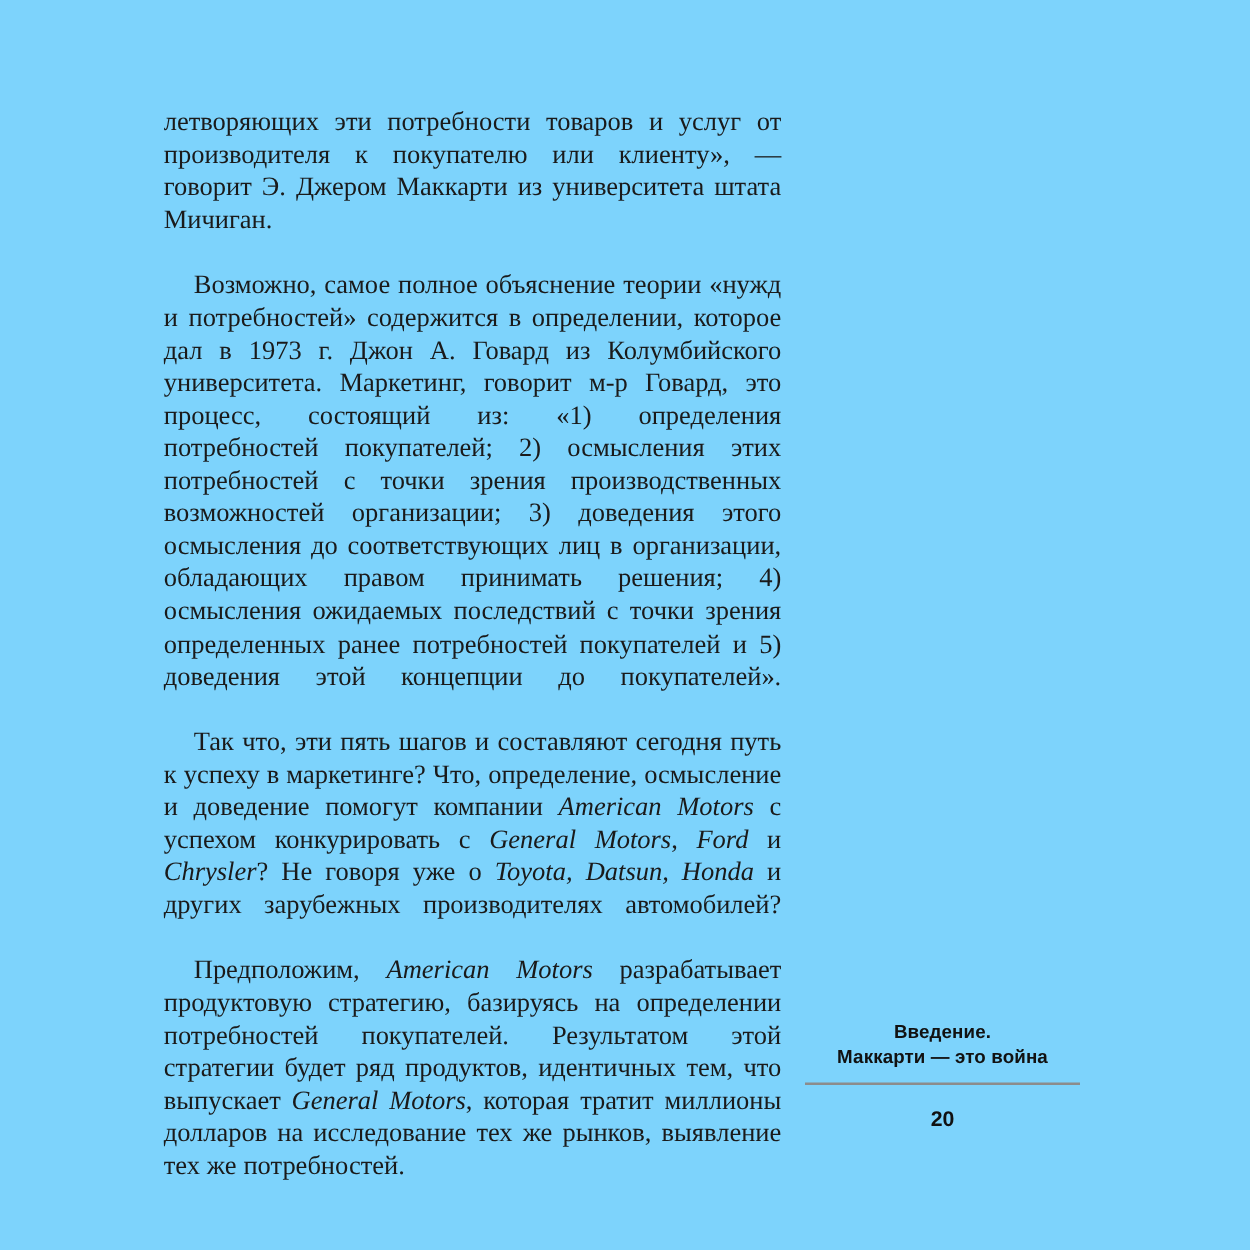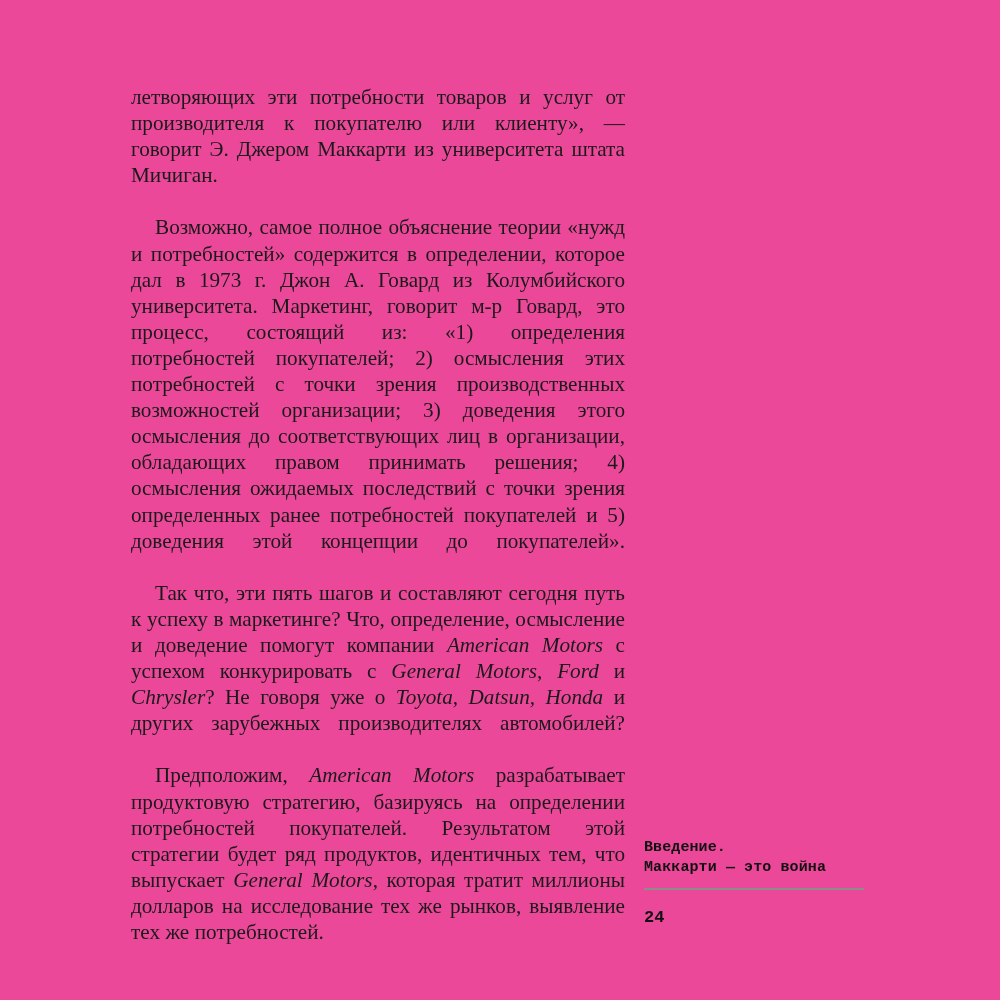--- a/index.html
+++ b/index.html
@@ -21,7 +21,7 @@
   .page {
     position: absolute;
     inset: 0;
-    background: #ec4899;
+    background: #7dd3fc;
     padding-left: 28px;
   }
 

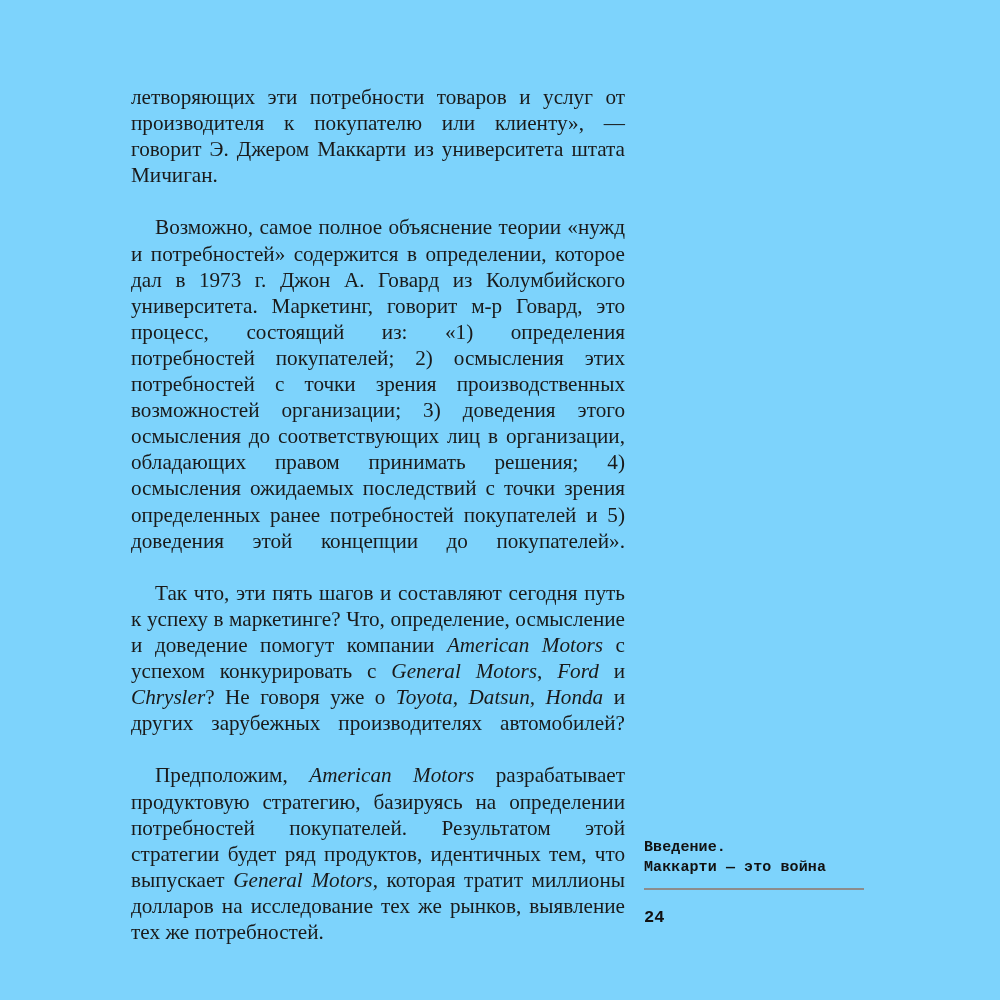--- a/index.html
+++ b/index.html
@@ -64,10 +64,10 @@
   .folio-block {
     position: absolute;
     right: 136px;
-    top: 838px;
+    top: 816px;
     width: 220px;
-    text-align: left;
-    font-family: Liberation Mono, monospace;
+    text-align: center;
+    font-family: Liberation Sans, sans-serif;
   }
   .running-head {
     font-size: 15px;

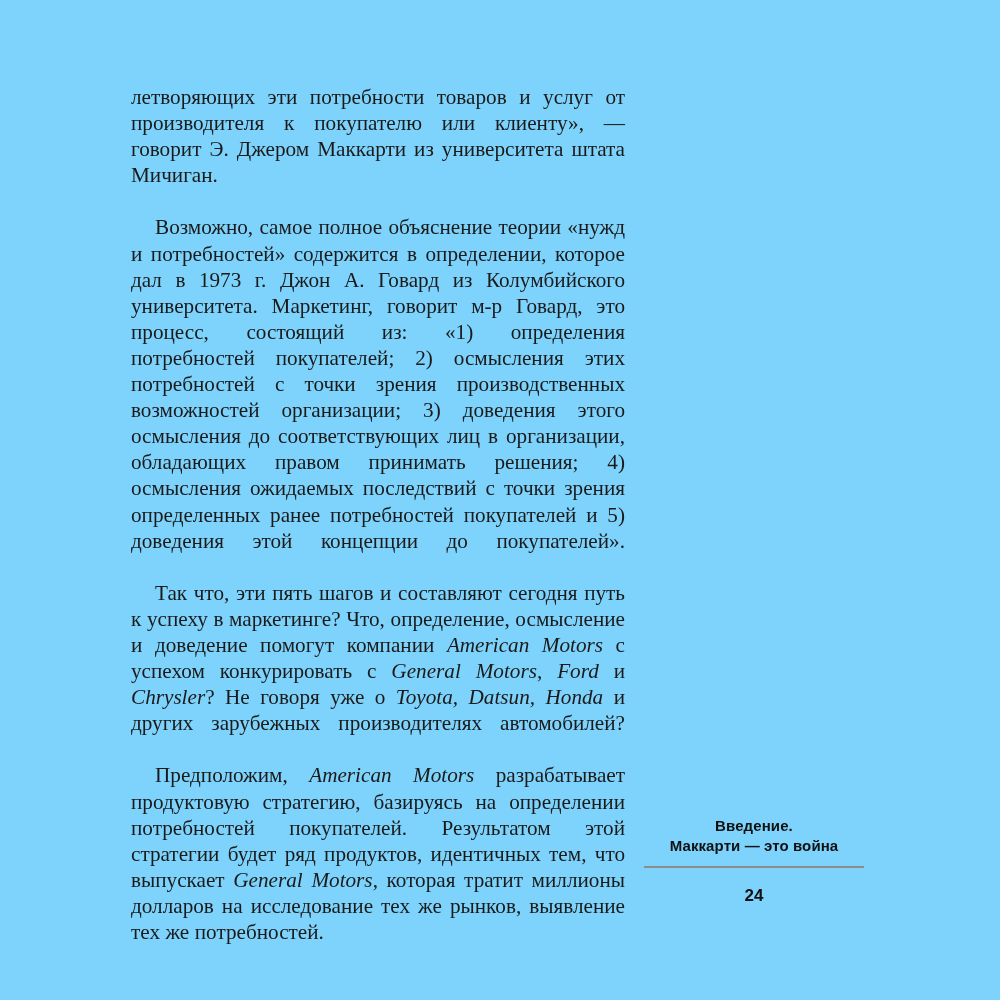--- a/index.html
+++ b/index.html
@@ -111,7 +111,7 @@
       <span class="running-head-line">Маккарти — это война</span>
     </div>
     <div class="folio-rule"></div>
-    <div class="page-number">24</div>
+    <div class="page-number">20</div>
   </div>
 
 </div>

